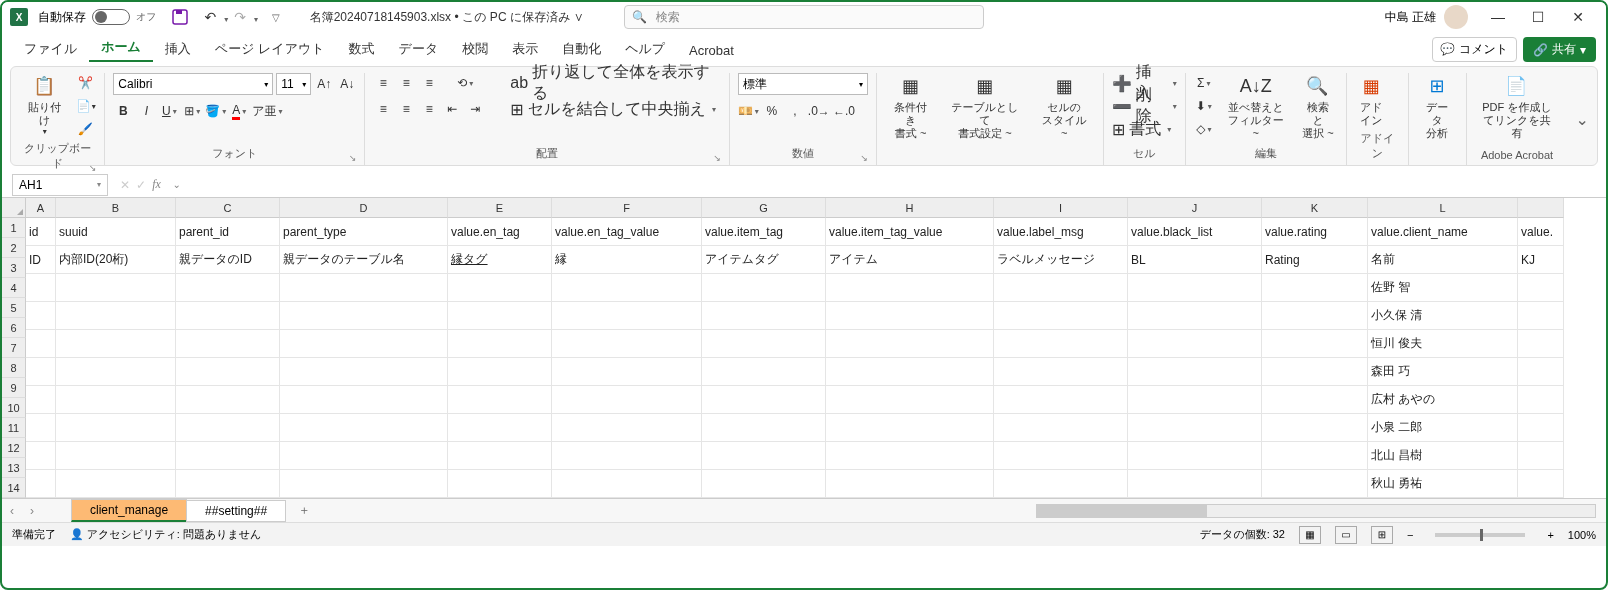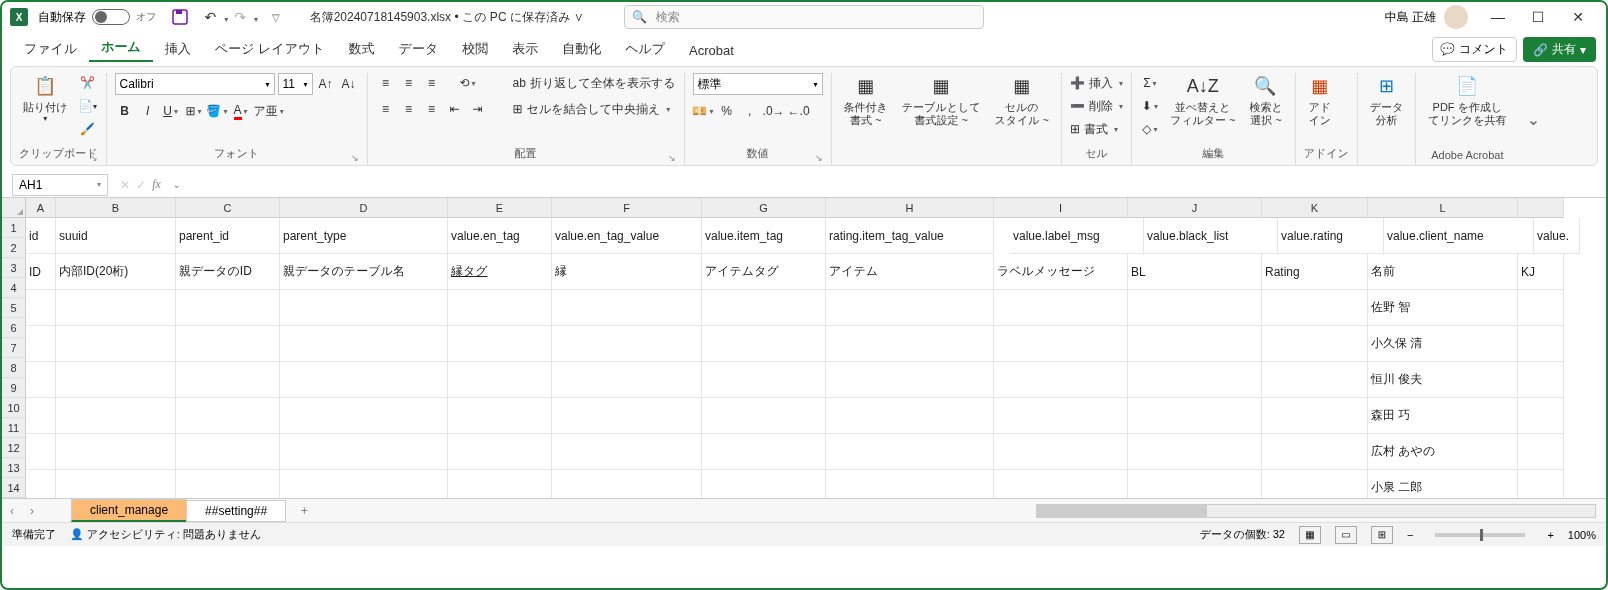--- a/index.html
+++ b/index.html
@@ -45,7 +45,7 @@
 .fontsize { width: 35px; height: 22px; border: 1px solid #bbb; font-size: 12px; padding: 0 4px; display: flex; align-items: center; justify-content: space-between; background: #fff; }
 .dd::after { content: "▾"; font-size: 8px; color: #666; margin-left: 2px; }
 .numfmt { width: 130px; height: 22px; border: 1px solid #bbb; font-size: 12px; padding: 0 4px; background: #fff; display: flex; align-items: center; justify-content: space-between; }
-.menu-item { font-size: 12px; color: #333; display: flex; align-items: center; gap: 4px; height: 20px; }
+.menu-item { font-size: 16px; color: #333; display: flex; align-items: center; gap: 4px; height: 20px; }
 .chev { width: 30px; display: flex; align-items: center; justify-content: center; color: #666; }
 
 

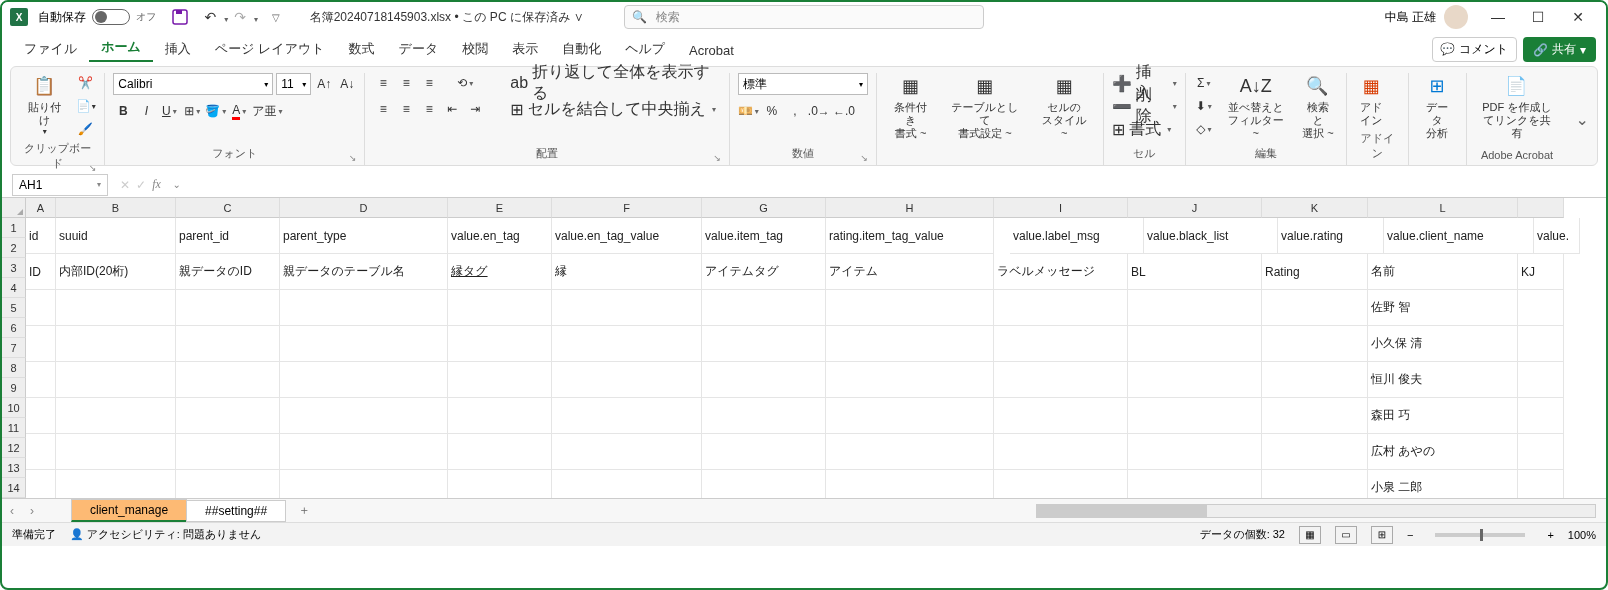--- a/index.html
+++ b/index.html
@@ -66,7 +66,7 @@
 .colhdrs { display: flex; height: 20px; }
 .ch { background: #eee; border-right: 1px solid #ddd; border-bottom: 1px solid #ccc; font-size: 11px; color: #333; display: flex; align-items: center; justify-content: center; }
 .datarows { }
-.datarow { display: flex; height: 36px; }
+.datarow { display: flex; height: 28px; }
 .cell { border-right: 1px solid #e5e5e5; border-bottom: 1px solid #e5e5e5; font-size: 12px; color: #222; padding: 0 3px; display: flex; align-items: center; white-space: nowrap; overflow: hidden; }
 
 

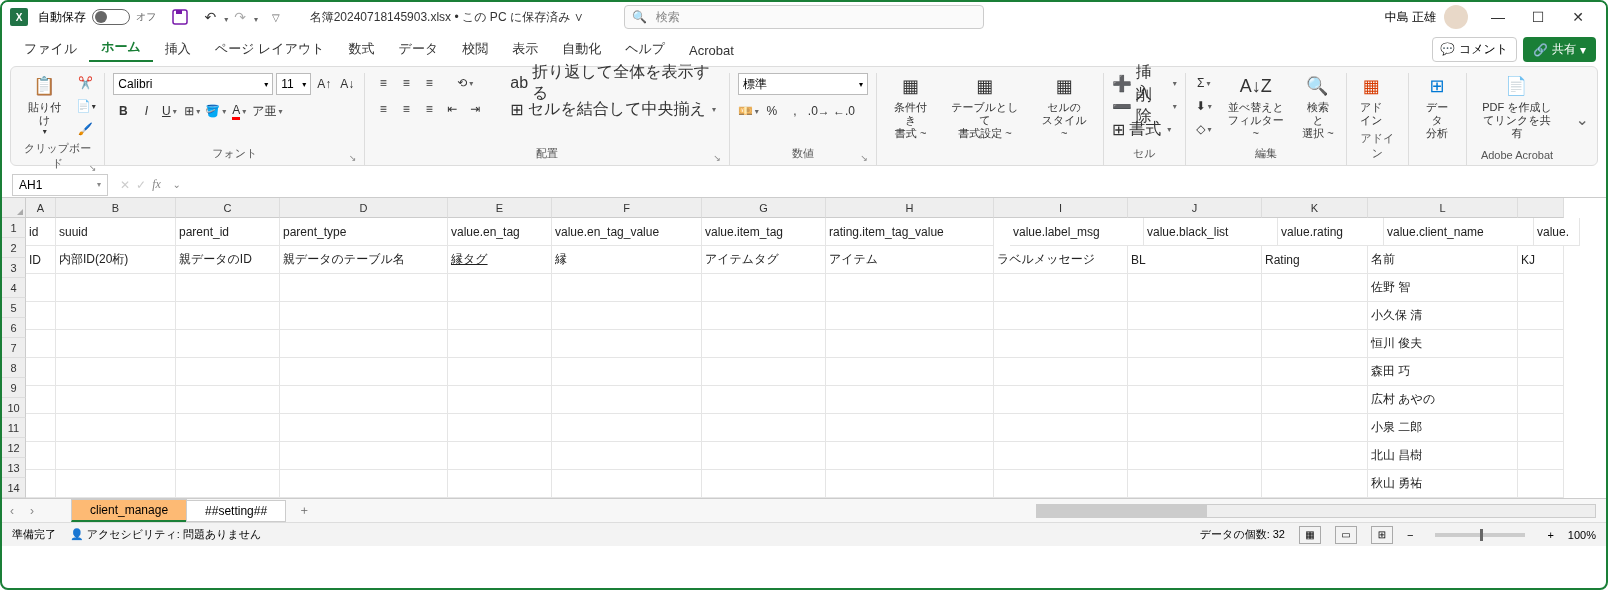--- a/index.html
+++ b/index.html
@@ -384,7 +384,7 @@
           <div class="cell" style="width: 104px;">value.en_tag</div>
           <div class="cell" style="width: 150px;">value.en_tag_value</div>
           <div class="cell" style="width: 124px;">value.item_tag</div>
-          <div class="cell" style="width: 168px;">rating.item_tag_value</div>
+          <div class="cell" style="width: 168px;">value.item_tag_value</div>
           <div class="cell" style="width: 134px; margin-left: 16px;">value.label_msg</div>
           <div class="cell" style="width: 134px;">value.black_list</div>
           <div class="cell" style="width: 106px;">value.rating</div>

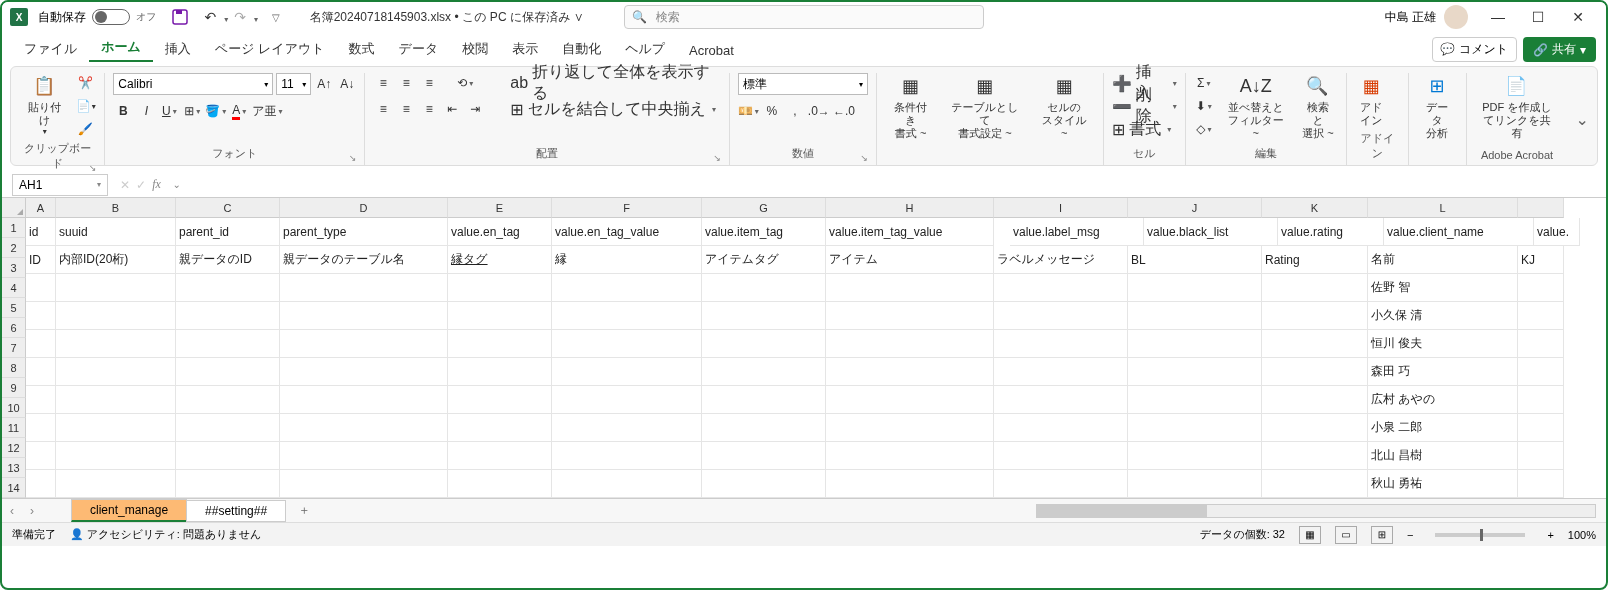--- a/index.html
+++ b/index.html
@@ -385,7 +385,7 @@
           <div class="cell" style="width: 150px;">value.en_tag_value</div>
           <div class="cell" style="width: 124px;">value.item_tag</div>
           <div class="cell" style="width: 168px;">value.item_tag_value</div>
-          <div class="cell" style="width: 134px; margin-left: 16px;">value.label_msg</div>
+          <div class="cell" style="width: 134px;">value.label_msg</div>
           <div class="cell" style="width: 134px;">value.black_list</div>
           <div class="cell" style="width: 106px;">value.rating</div>
           <div class="cell" style="width: 150px;">value.client_name</div>

